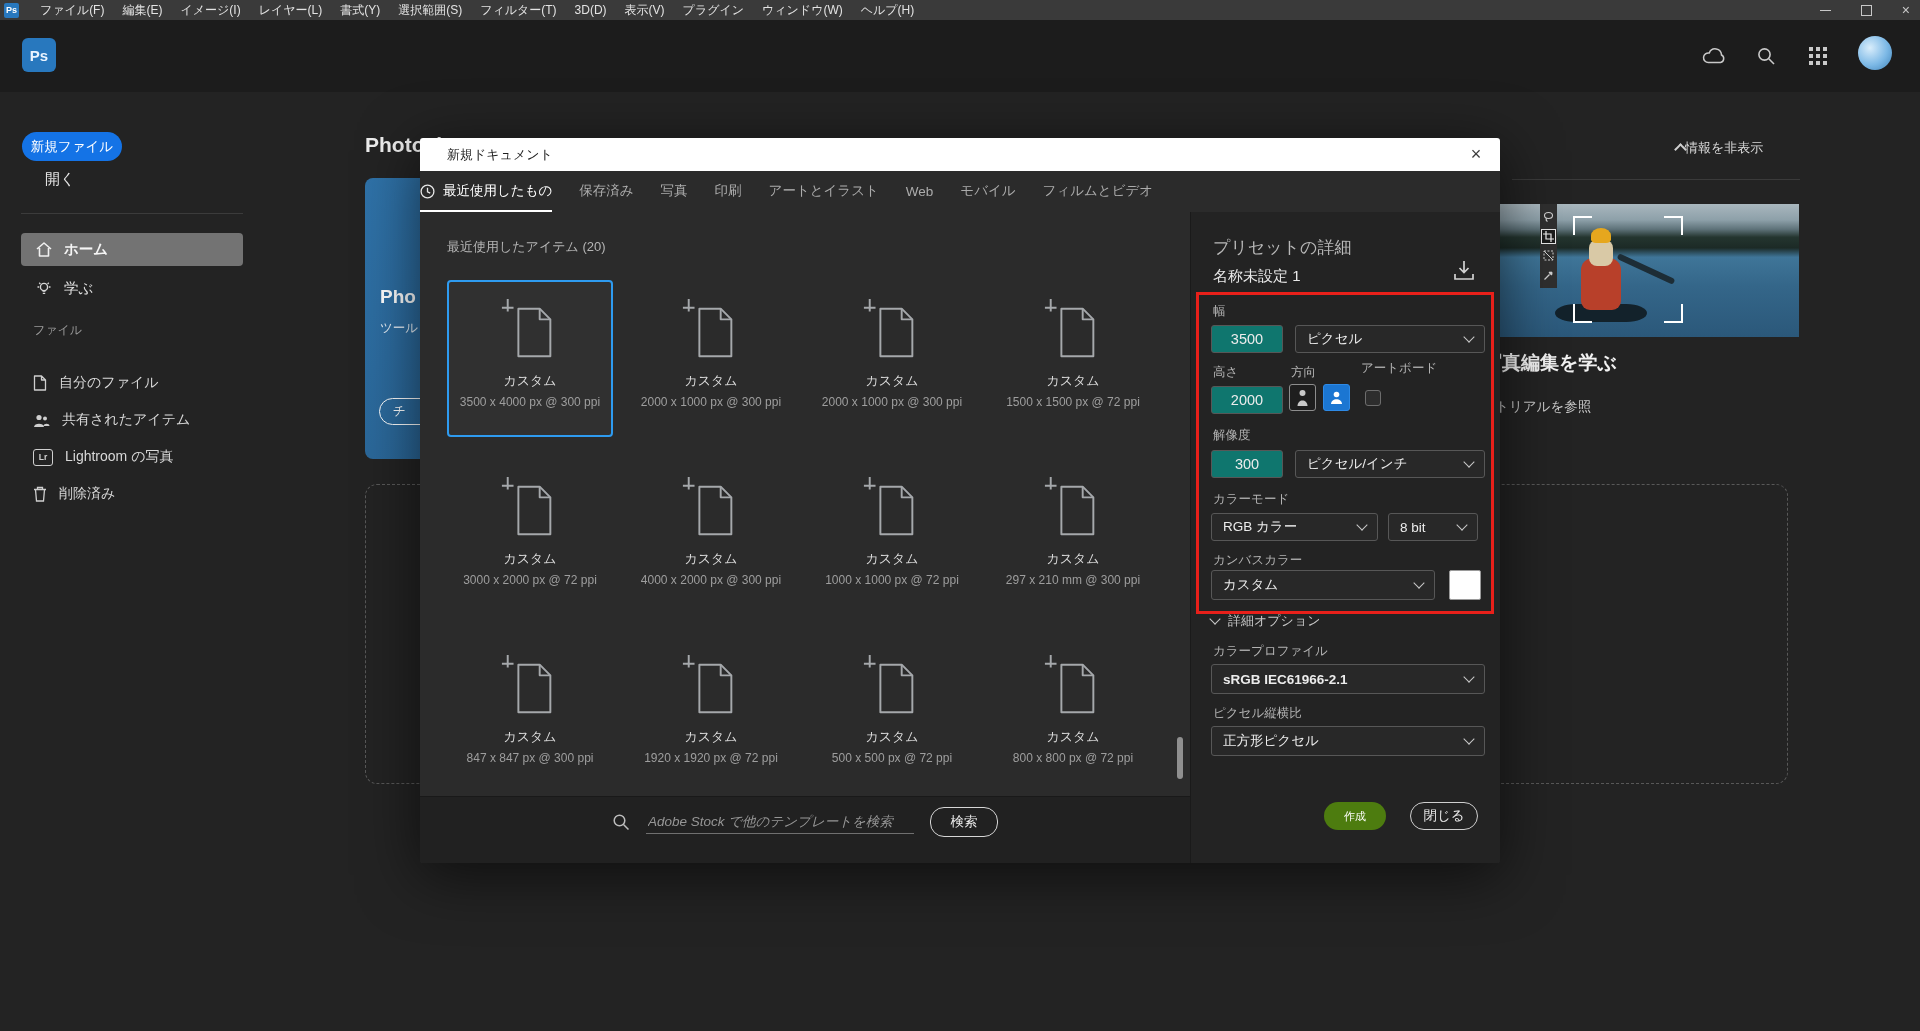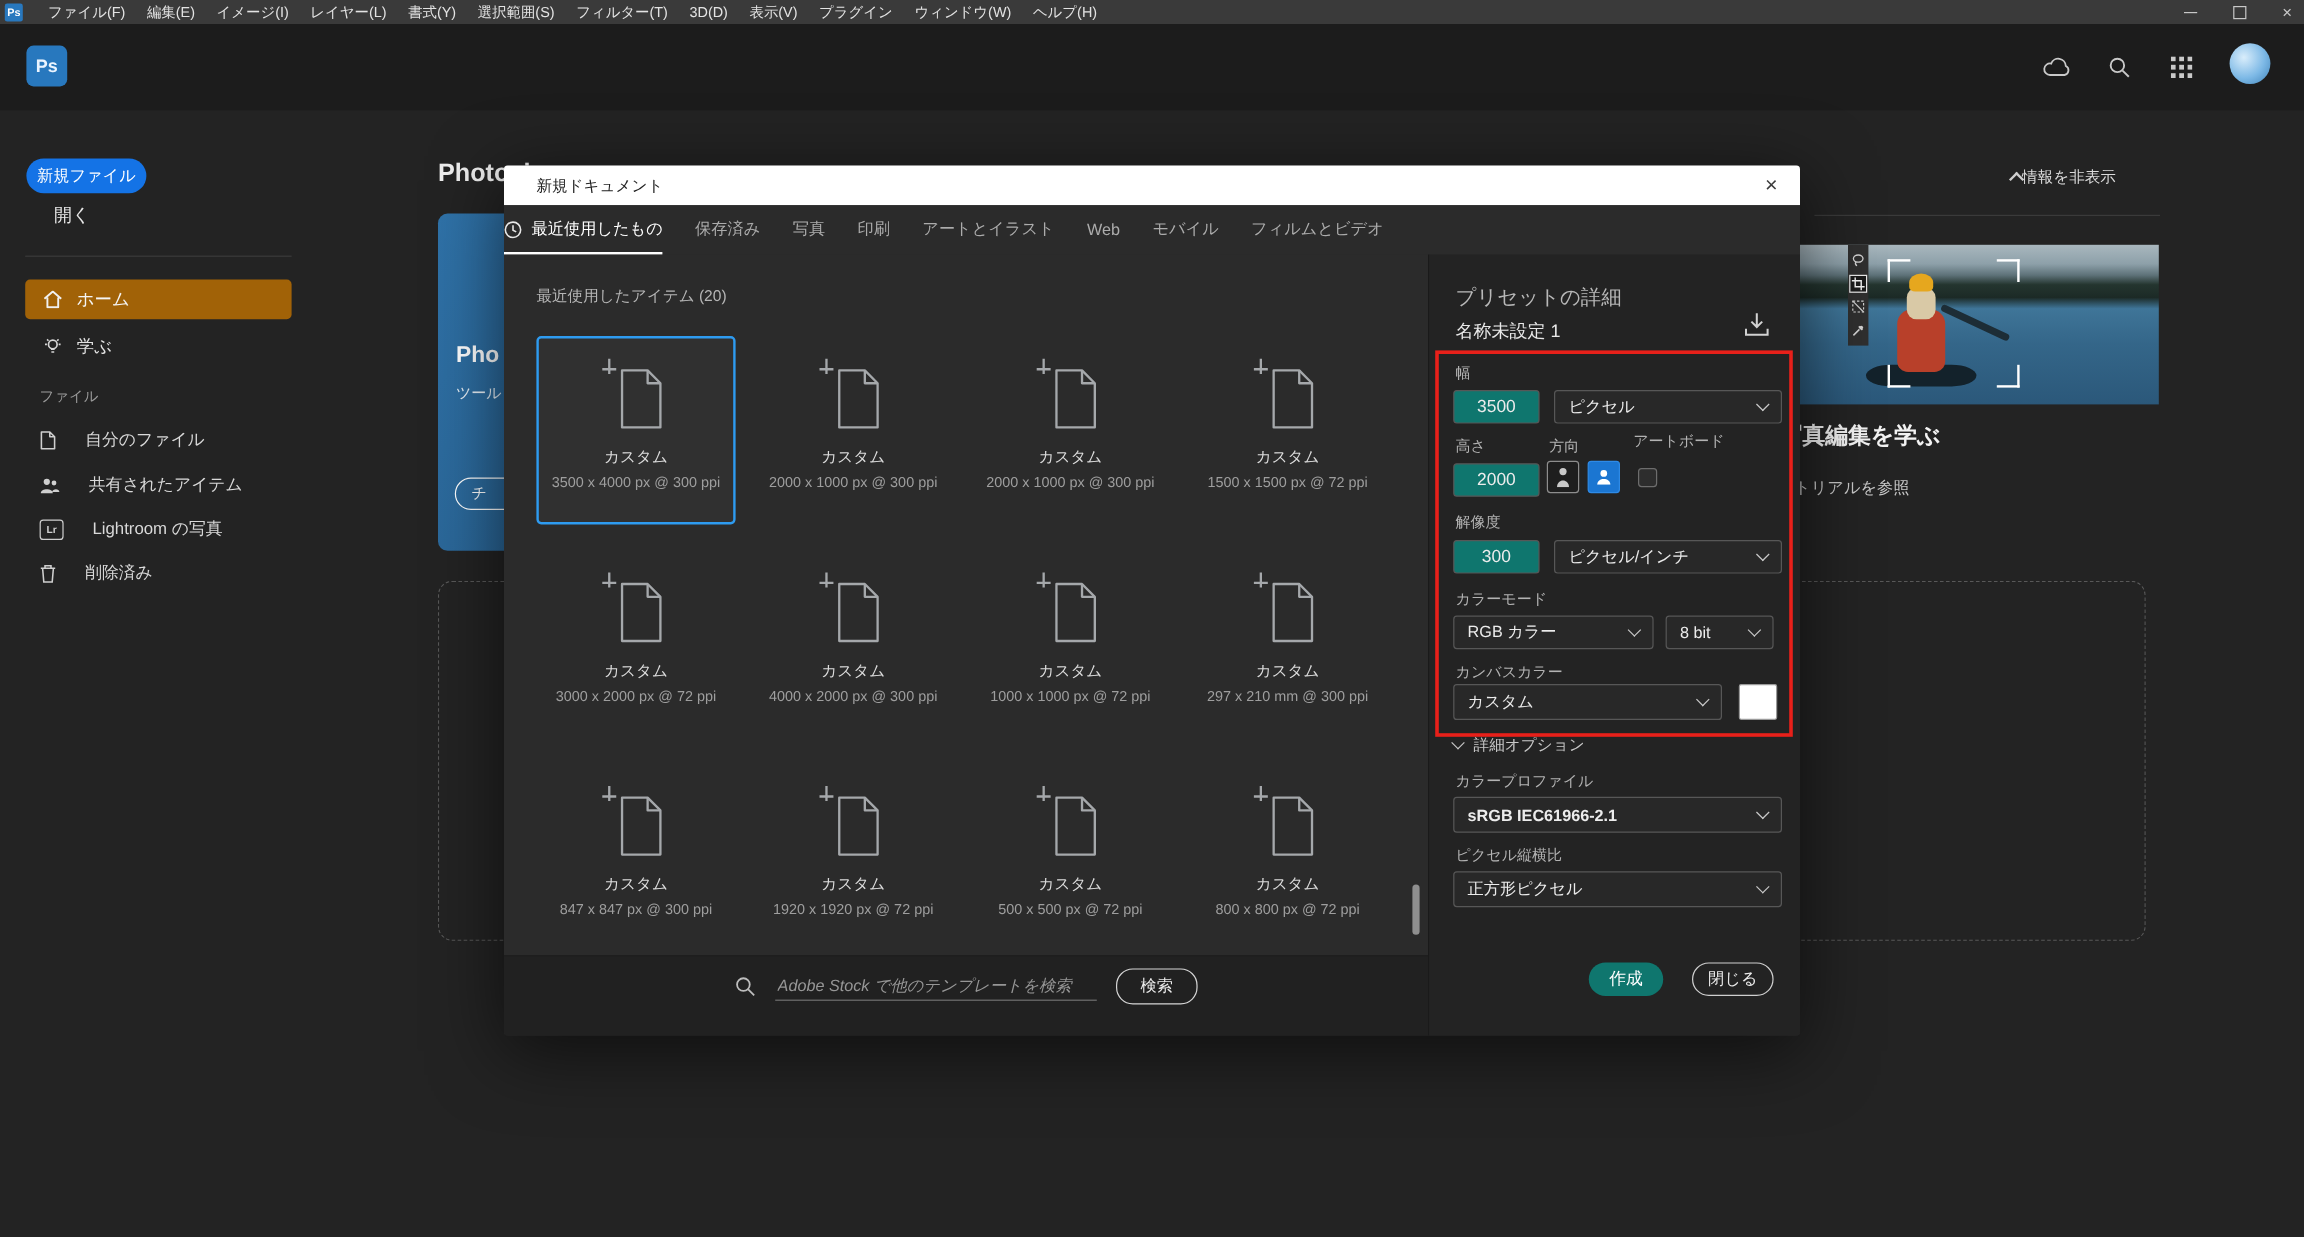--- a/index.html
+++ b/index.html
@@ -25,7 +25,7 @@
   .link-open{position:absolute;left:45px;top:170px;font-size:15px;color:#e8e8e8;z-index:6;}
   .side-divider{position:absolute;left:21px;top:213px;width:222px;height:1px;background:#3b3b3b;}
   .nav-row{position:absolute;left:21px;width:222px;height:33px;border-radius:4px;display:flex;align-items:center;padding-left:15px;box-sizing:border-box;color:#e2e2e2;font-size:14.5px;gap:12px;}
-  .nav-row.active{background:#a16207;color:#f5f5f5;}
+  .nav-row.active{background:#737373;color:#f5f5f5;font-weight:bold;}
   .side-section{position:absolute;left:33px;top:322px;font-size:12px;color:#9a9a9a;}
   .file-row{position:absolute;left:21px;width:222px;height:30px;display:flex;align-items:center;padding-left:12px;box-sizing:border-box;color:#d9d9d9;font-size:14px;gap:24px;}
   .lr-badge{width:18px;height:15px;border:1.4px solid #cfcfcf;border-radius:3px;font-size:8.5px;font-weight:bold;color:#cfcfcf;display:flex;align-items:center;justify-content:center;}

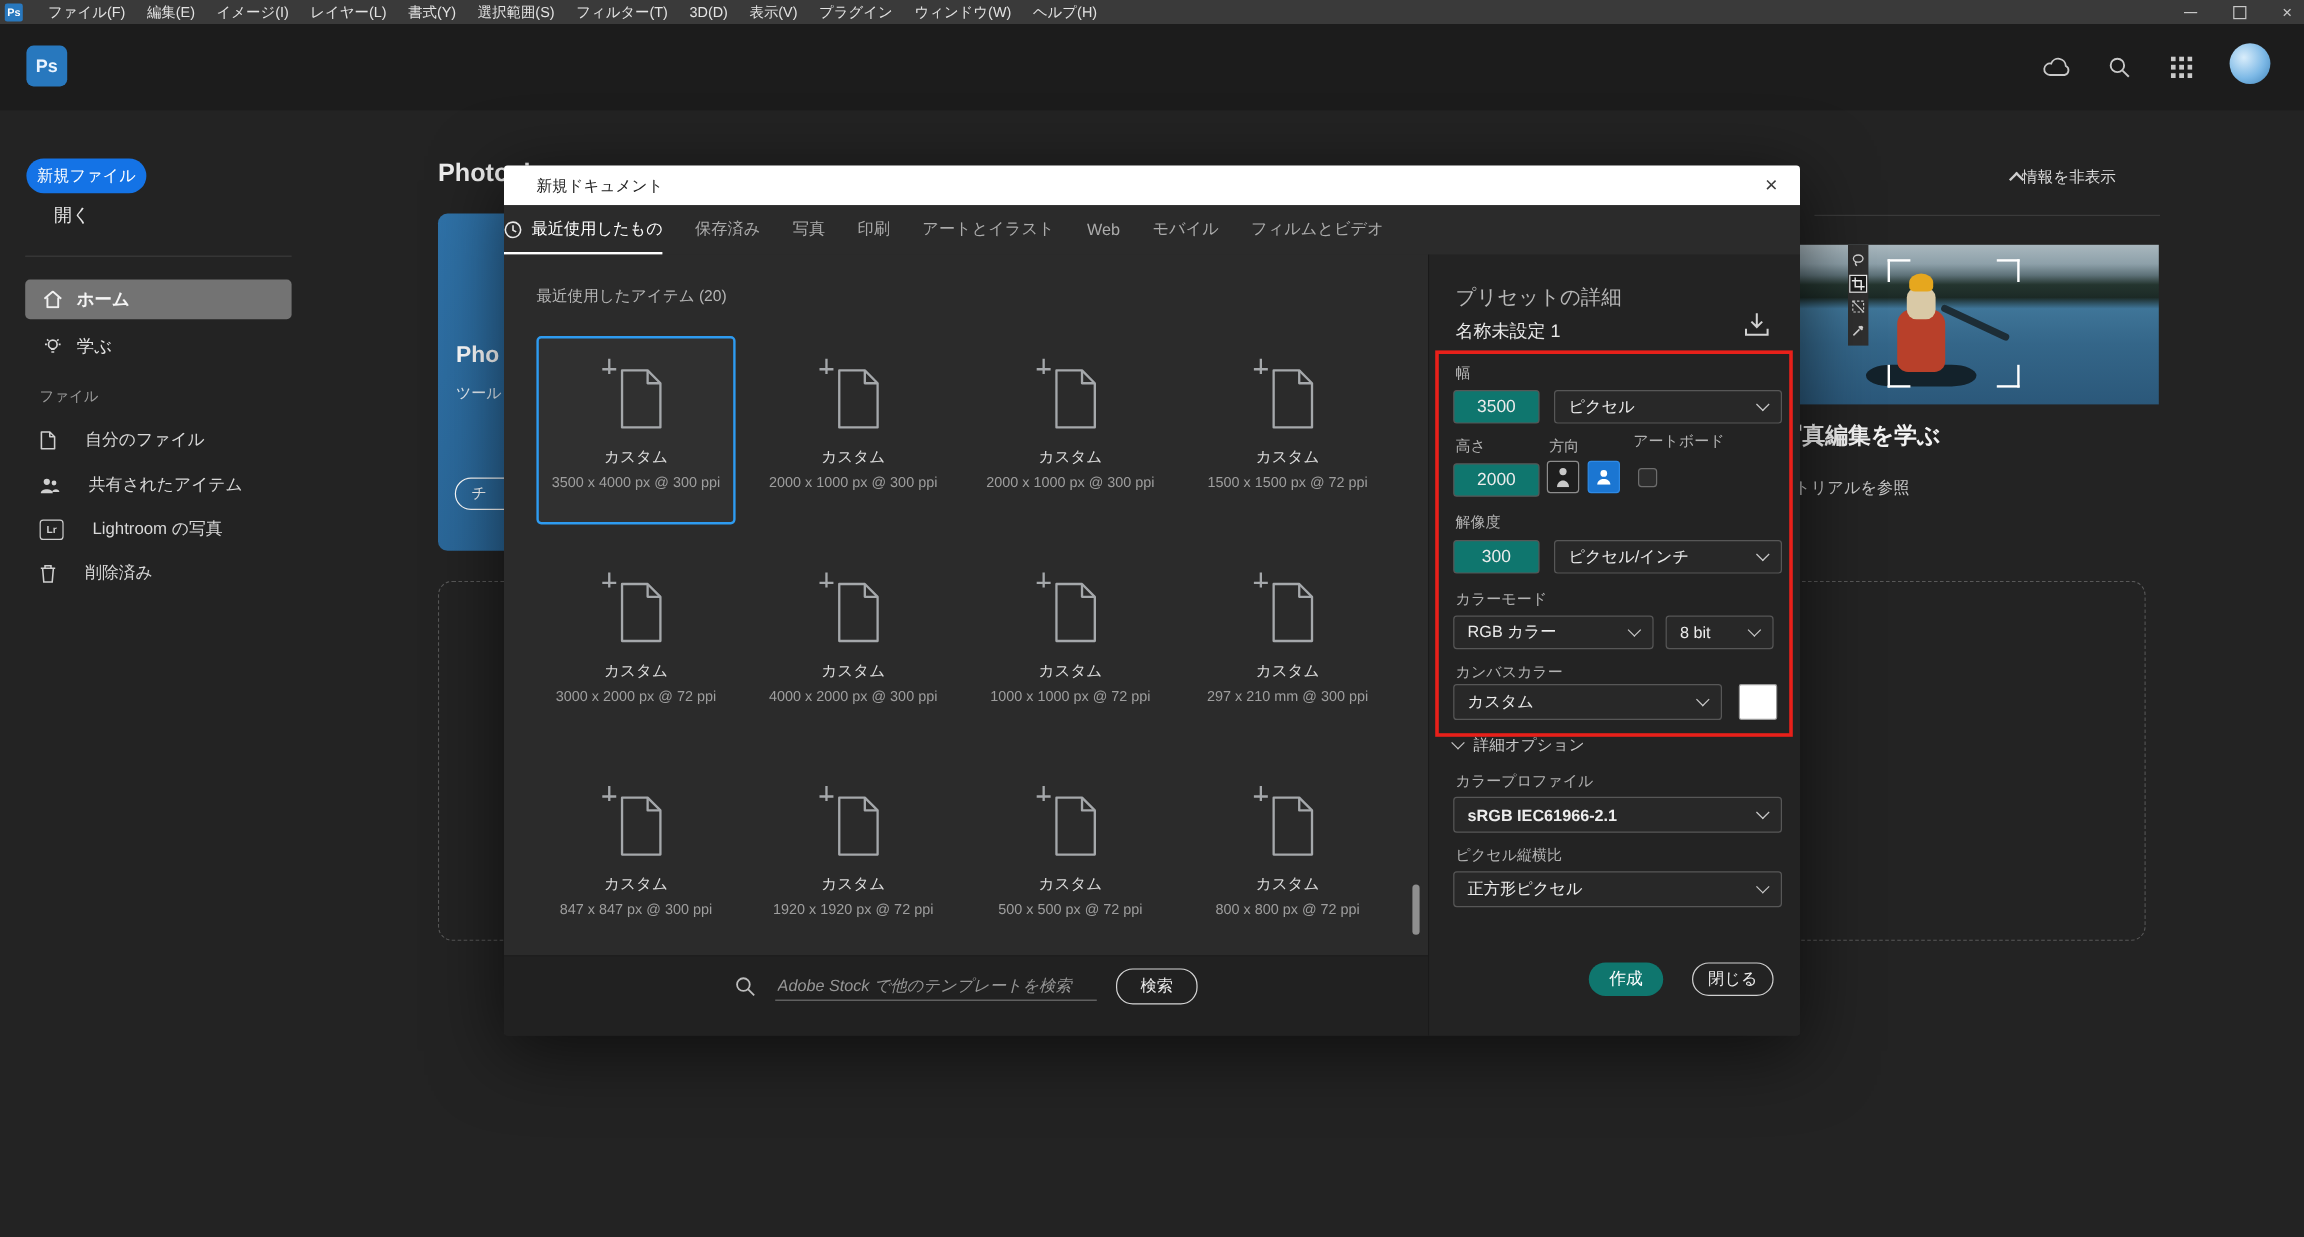--- a/index.html
+++ b/index.html
@@ -27,7 +27,7 @@
   .nav-row{position:absolute;left:21px;width:222px;height:33px;border-radius:4px;display:flex;align-items:center;padding-left:15px;box-sizing:border-box;color:#e2e2e2;font-size:14.5px;gap:12px;}
   .nav-row.active{background:#737373;color:#f5f5f5;font-weight:bold;}
   .side-section{position:absolute;left:33px;top:322px;font-size:12px;color:#9a9a9a;}
-  .file-row{position:absolute;left:21px;width:222px;height:30px;display:flex;align-items:center;padding-left:12px;box-sizing:border-box;color:#d9d9d9;font-size:14px;gap:24px;}
+  .file-row{position:absolute;left:21px;width:222px;height:30px;display:flex;align-items:center;padding-left:12px;box-sizing:border-box;color:#d9d9d9;font-size:14px;gap:12px;margin-top:16px;}
   .lr-badge{width:18px;height:15px;border:1.4px solid #cfcfcf;border-radius:3px;font-size:8.5px;font-weight:bold;color:#cfcfcf;display:flex;align-items:center;justify-content:center;}
 
   

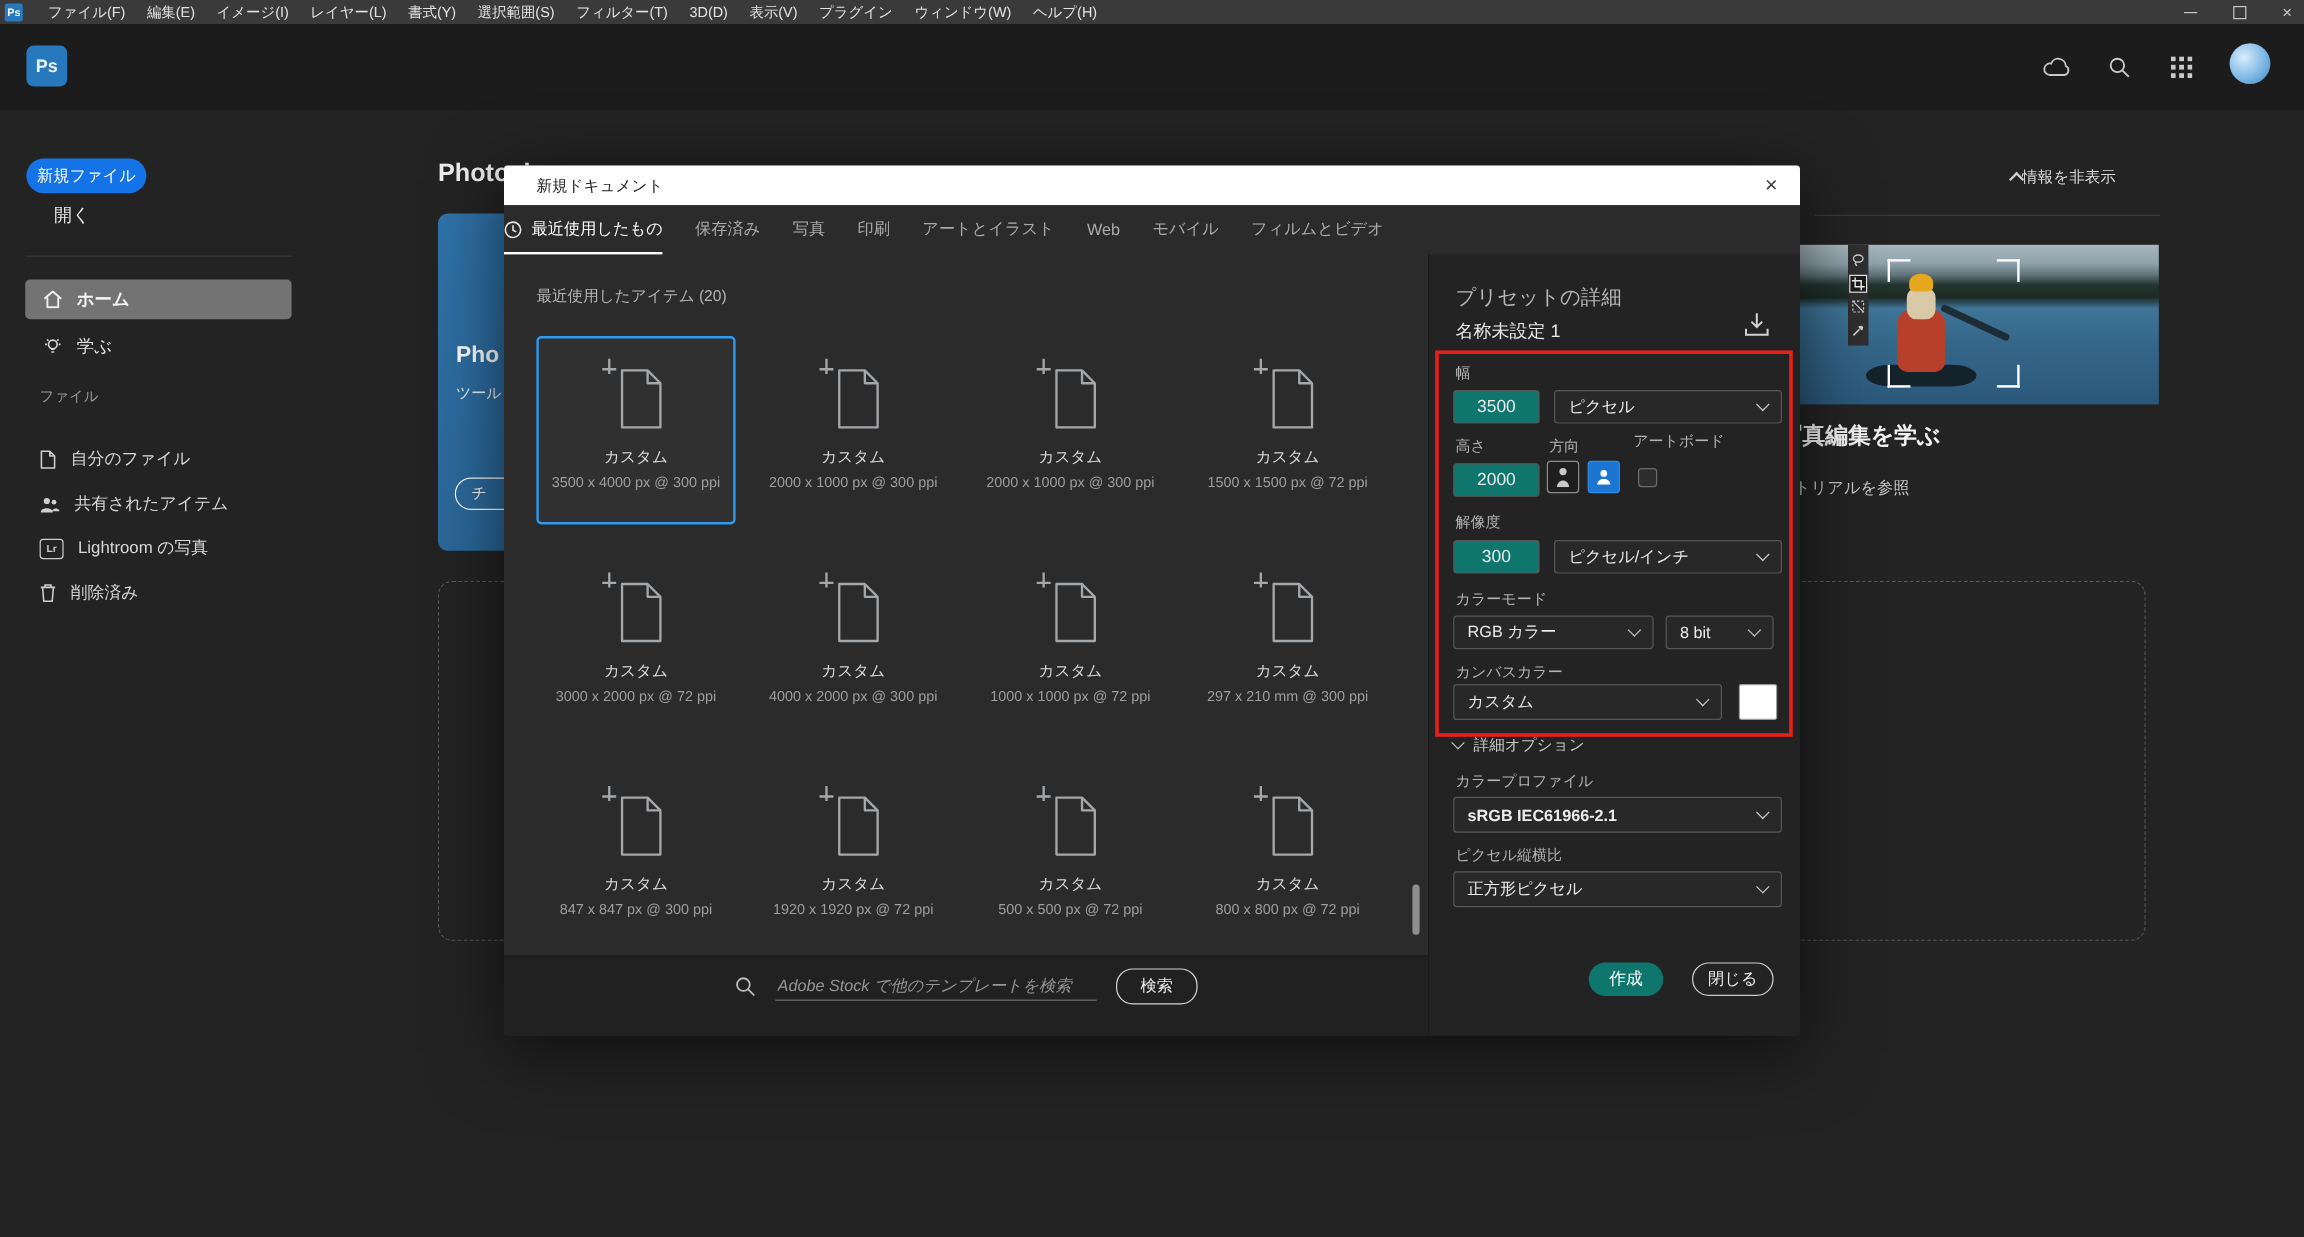--- a/index.html
+++ b/index.html
@@ -100,7 +100,7 @@
   .swatch{position:absolute;left:258px;top:358px;width:32px;height:30px;background:#ffffff;border:1px solid #9a9a9a;border-radius:2px;box-sizing:border-box;}
   .advanced{position:absolute;left:20px;top:400px;display:flex;align-items:center;gap:9px;color:#c8c8c8;font-size:13px;}
   .chev-down{width:7px;height:7px;border-right:1.7px solid #c8c8c8;border-bottom:1.7px solid #c8c8c8;transform:rotate(45deg);margin-top:-4px;}
-  .btn-create{position:absolute;left:133px;top:590px;width:62px;height:28px;border-radius:14px;background:#0f766e;color:#fff;font-size:14px;display:flex;align-items:center;justify-content:center;}
+  .btn-create{position:absolute;left:133px;top:590px;width:62px;height:28px;border-radius:14px;background:#4d7c0f;color:#fff;font-size:11px;display:flex;align-items:center;justify-content:center;}
   .btn-close{position:absolute;left:219px;top:590px;width:68px;height:28px;border-radius:14px;border:1.5px solid #cfcfcf;color:#eaeaea;font-size:13.5px;display:flex;align-items:center;justify-content:center;box-sizing:border-box;}
   .red-box{position:absolute;left:5px;top:80px;width:298px;height:322px;border:3px solid #e8201a;box-sizing:border-box;z-index:5;pointer-events:none;}
 </style>

